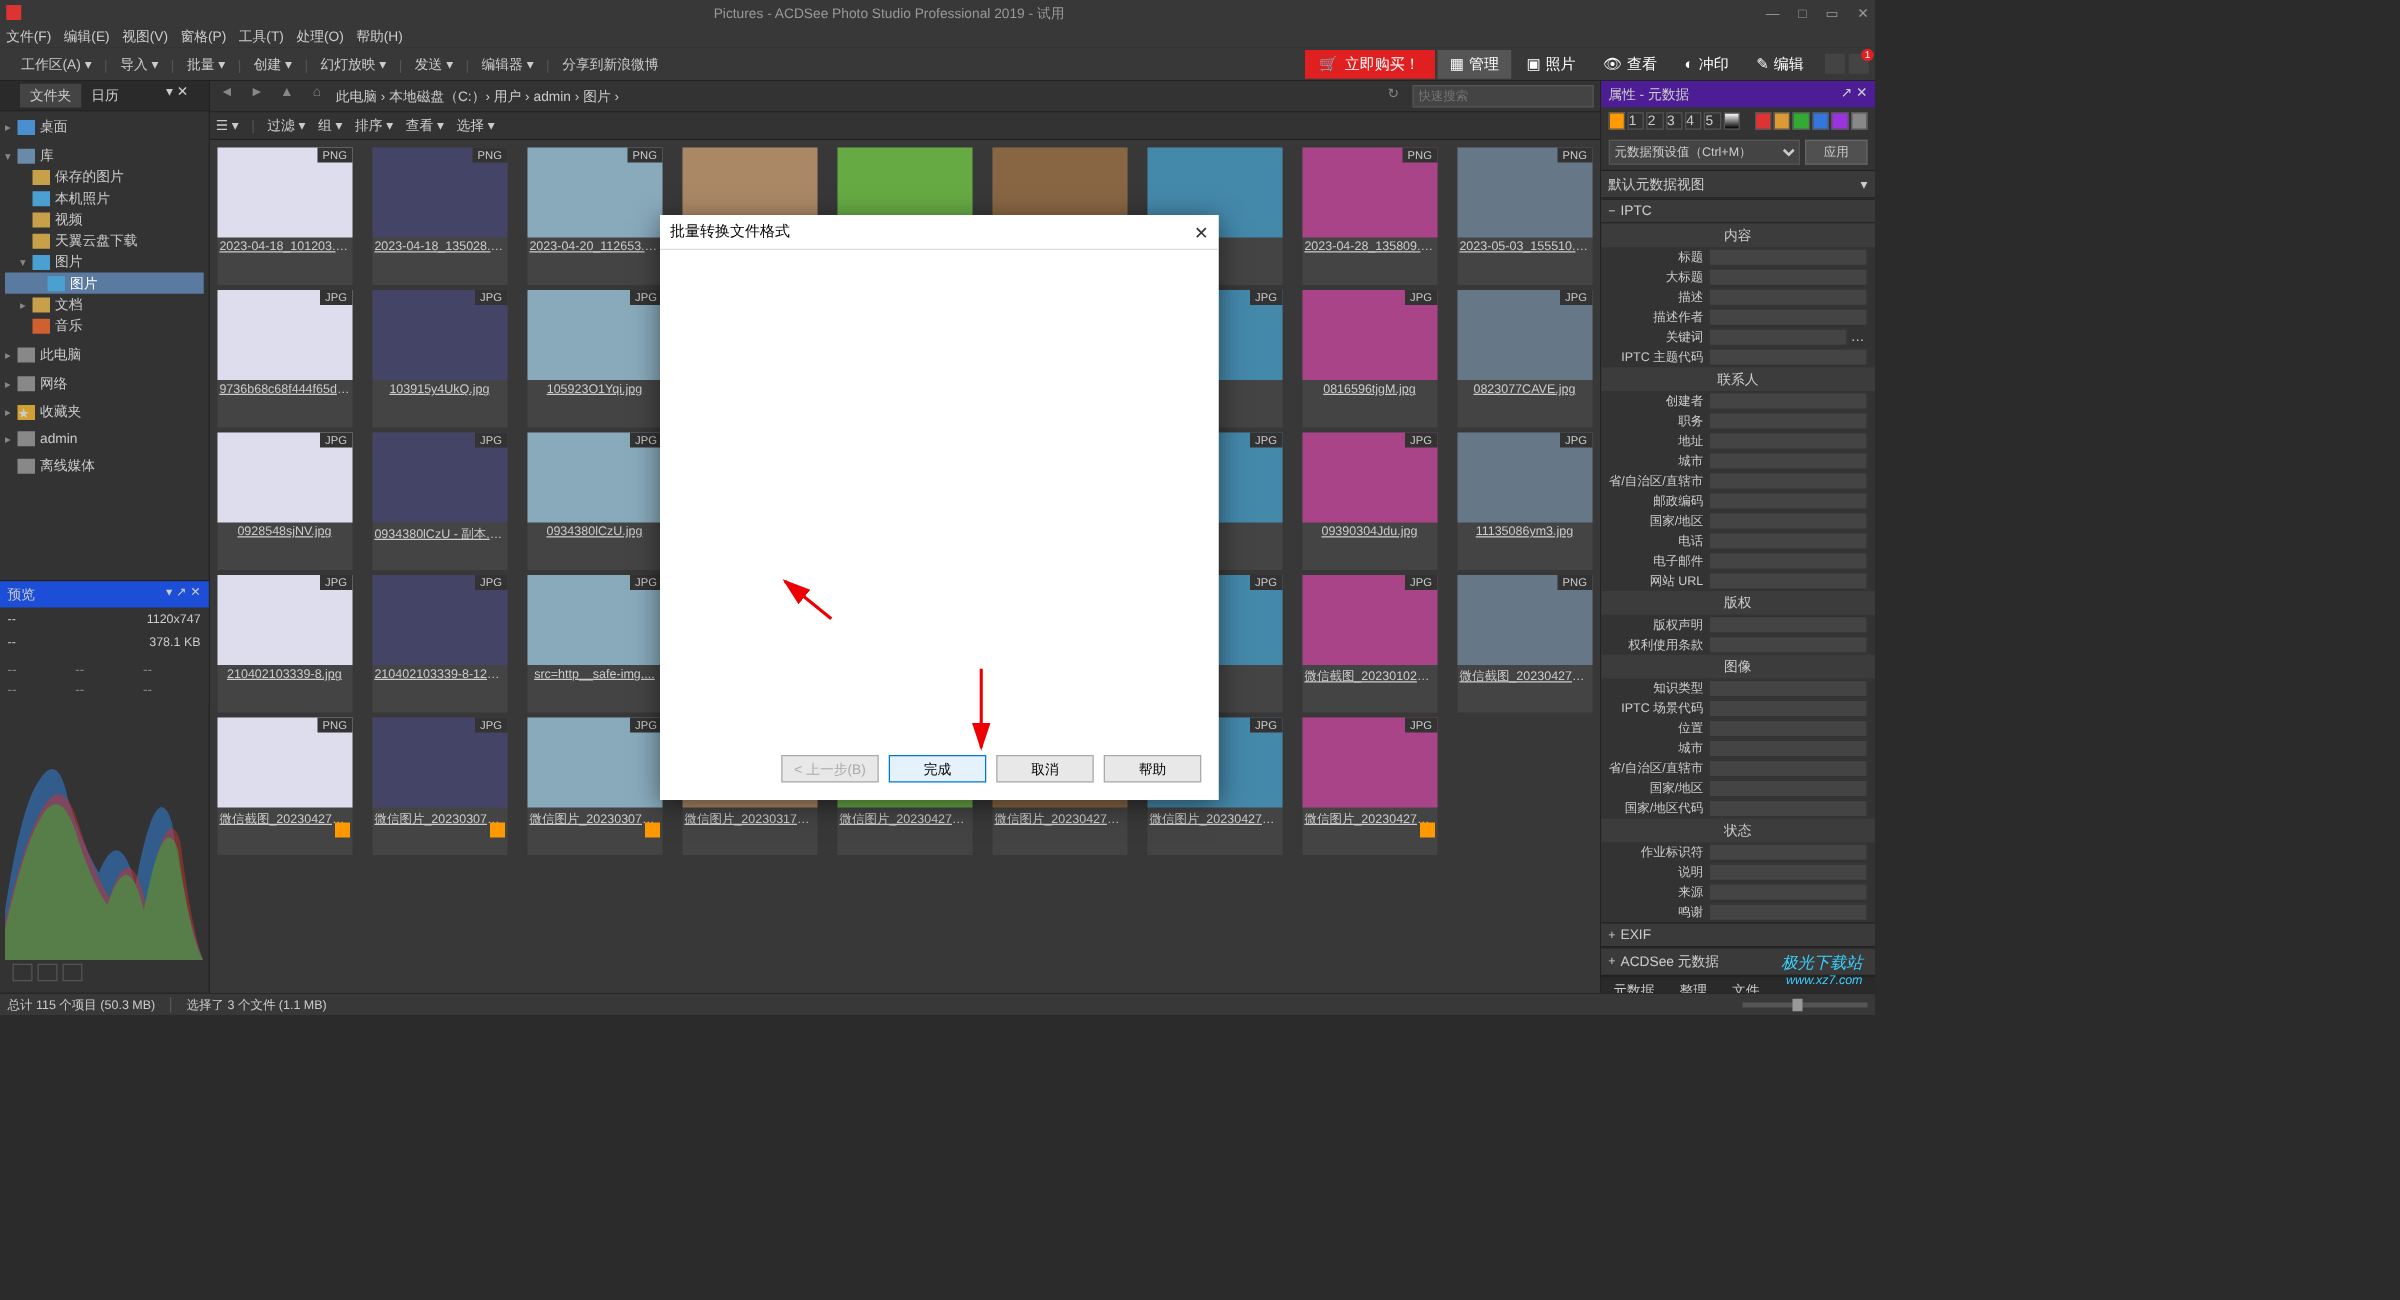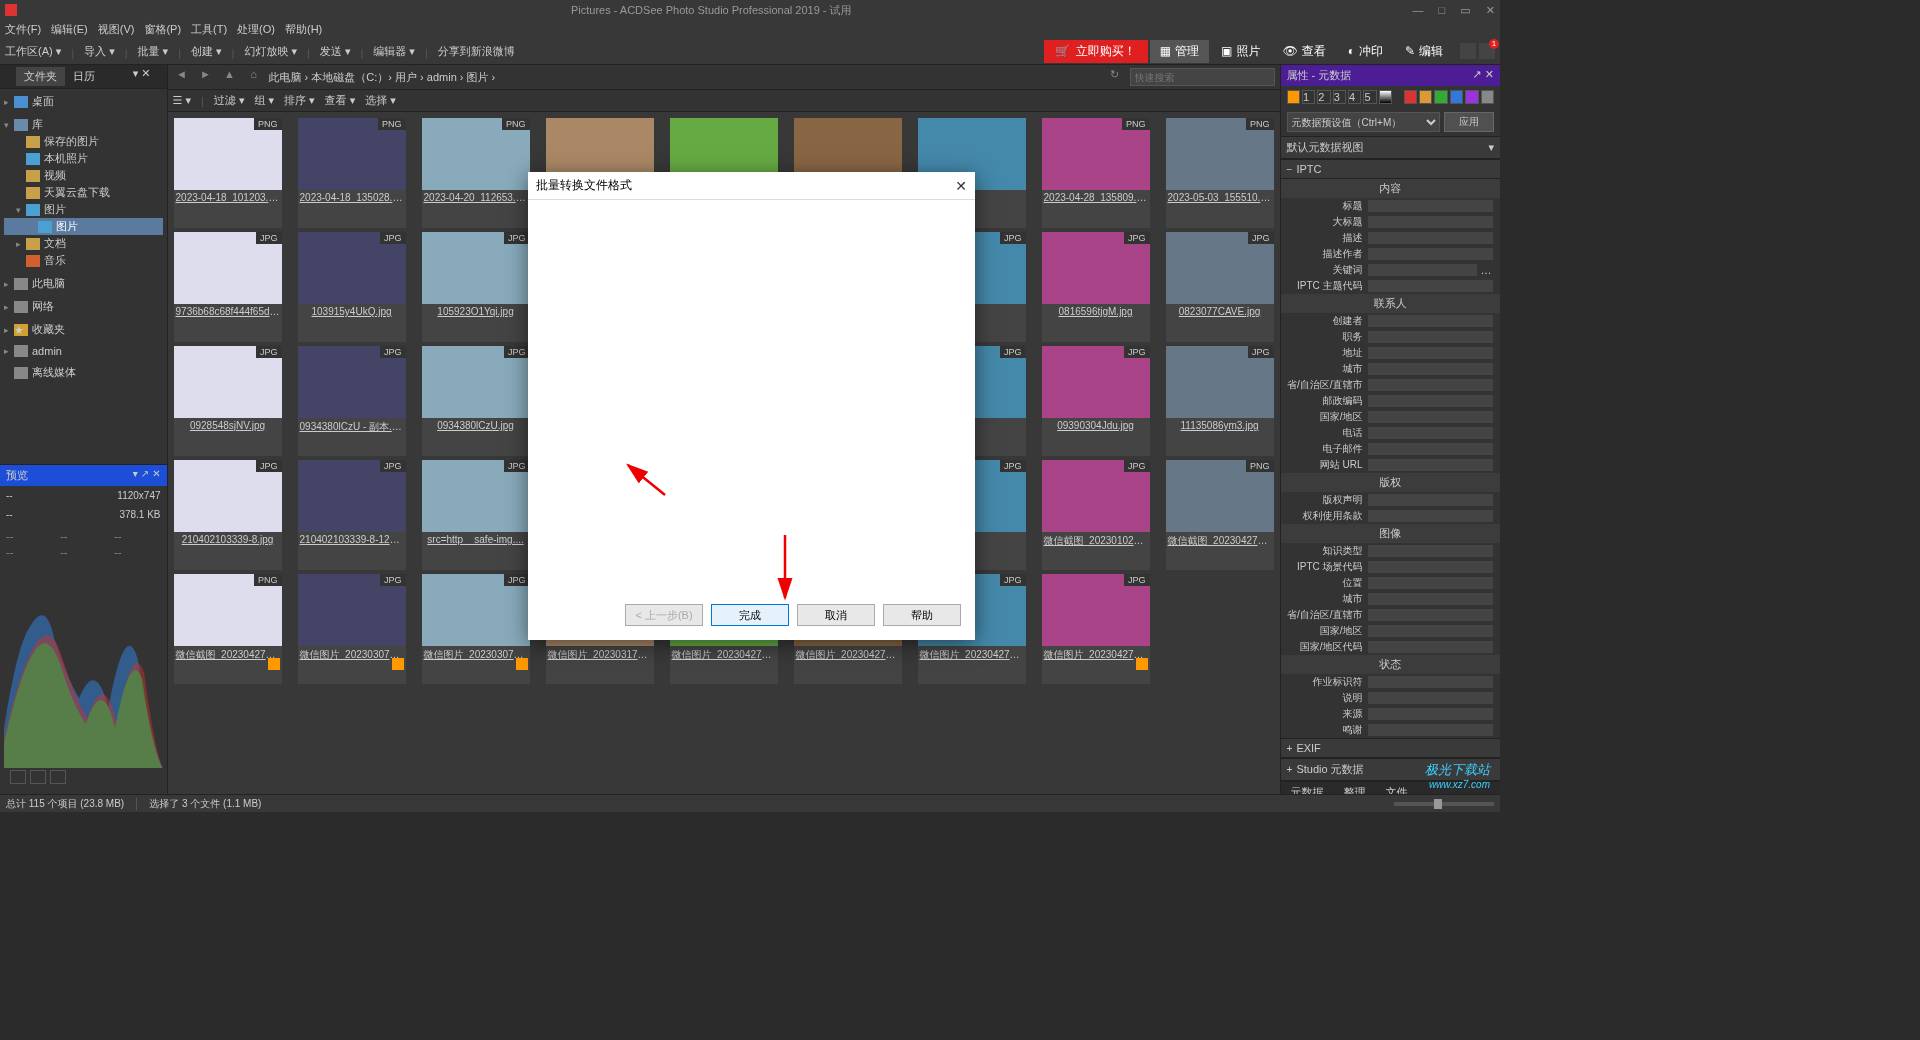--- a/index.html
+++ b/index.html
@@ -11,7 +11,7 @@
 .menubar { height: 18px; background: #383838; display: flex; align-items: center; padding: 0 5px; font-size: 11px; }
 .menubar span { margin-right: 10px; cursor: pointer; }
 .toolbar1 { height: 27px; background: #383838; border-bottom: 1px solid #222; display: flex; align-items: center; padding: 0 5px; }
-.toolbar1 .left { display: flex; align-items: flex-end; gap: 10px; flex: 1; }
+.toolbar1 .left { display: flex; align-items: flex-end; gap: 10px; flex: 1; margin-left: 12px; }
 .toolbar1 .left .tbtn { color: #ccc; cursor: pointer; font-size: 11px; }
 .toolbar1 .right { display: flex; align-items: center; gap: 2px; }
 .buybtn { background: #e02020; color: #fff; padding: 3px 12px; font-size: 12px; display: flex; align-items: center; gap: 5px; }

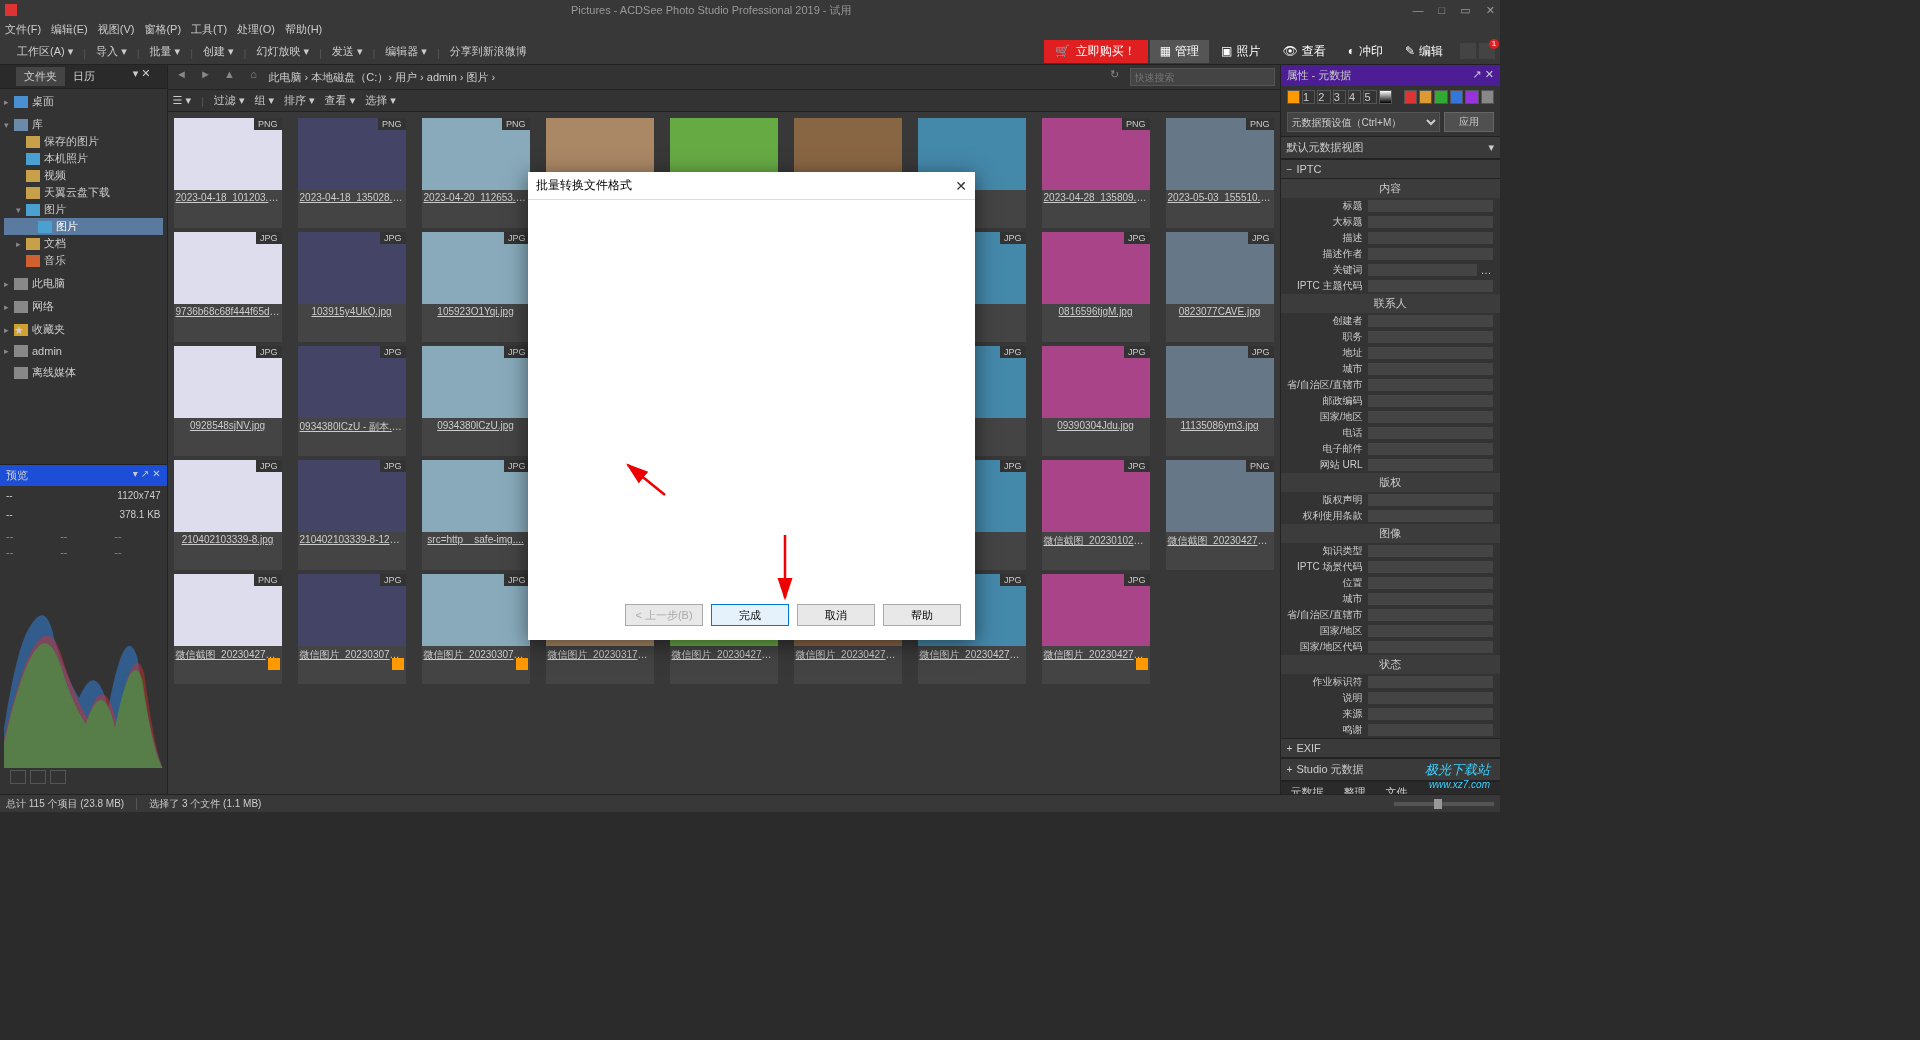--- a/index.html
+++ b/index.html
@@ -744,7 +744,7 @@
       </div>
     <div class="sectionhead">
         <span class="plus">+</span>
-        <span>Studio 元数据</span>
+        <span>ACDSee 元数据</span>
       </div>
 
     <div class="rp-tabs">

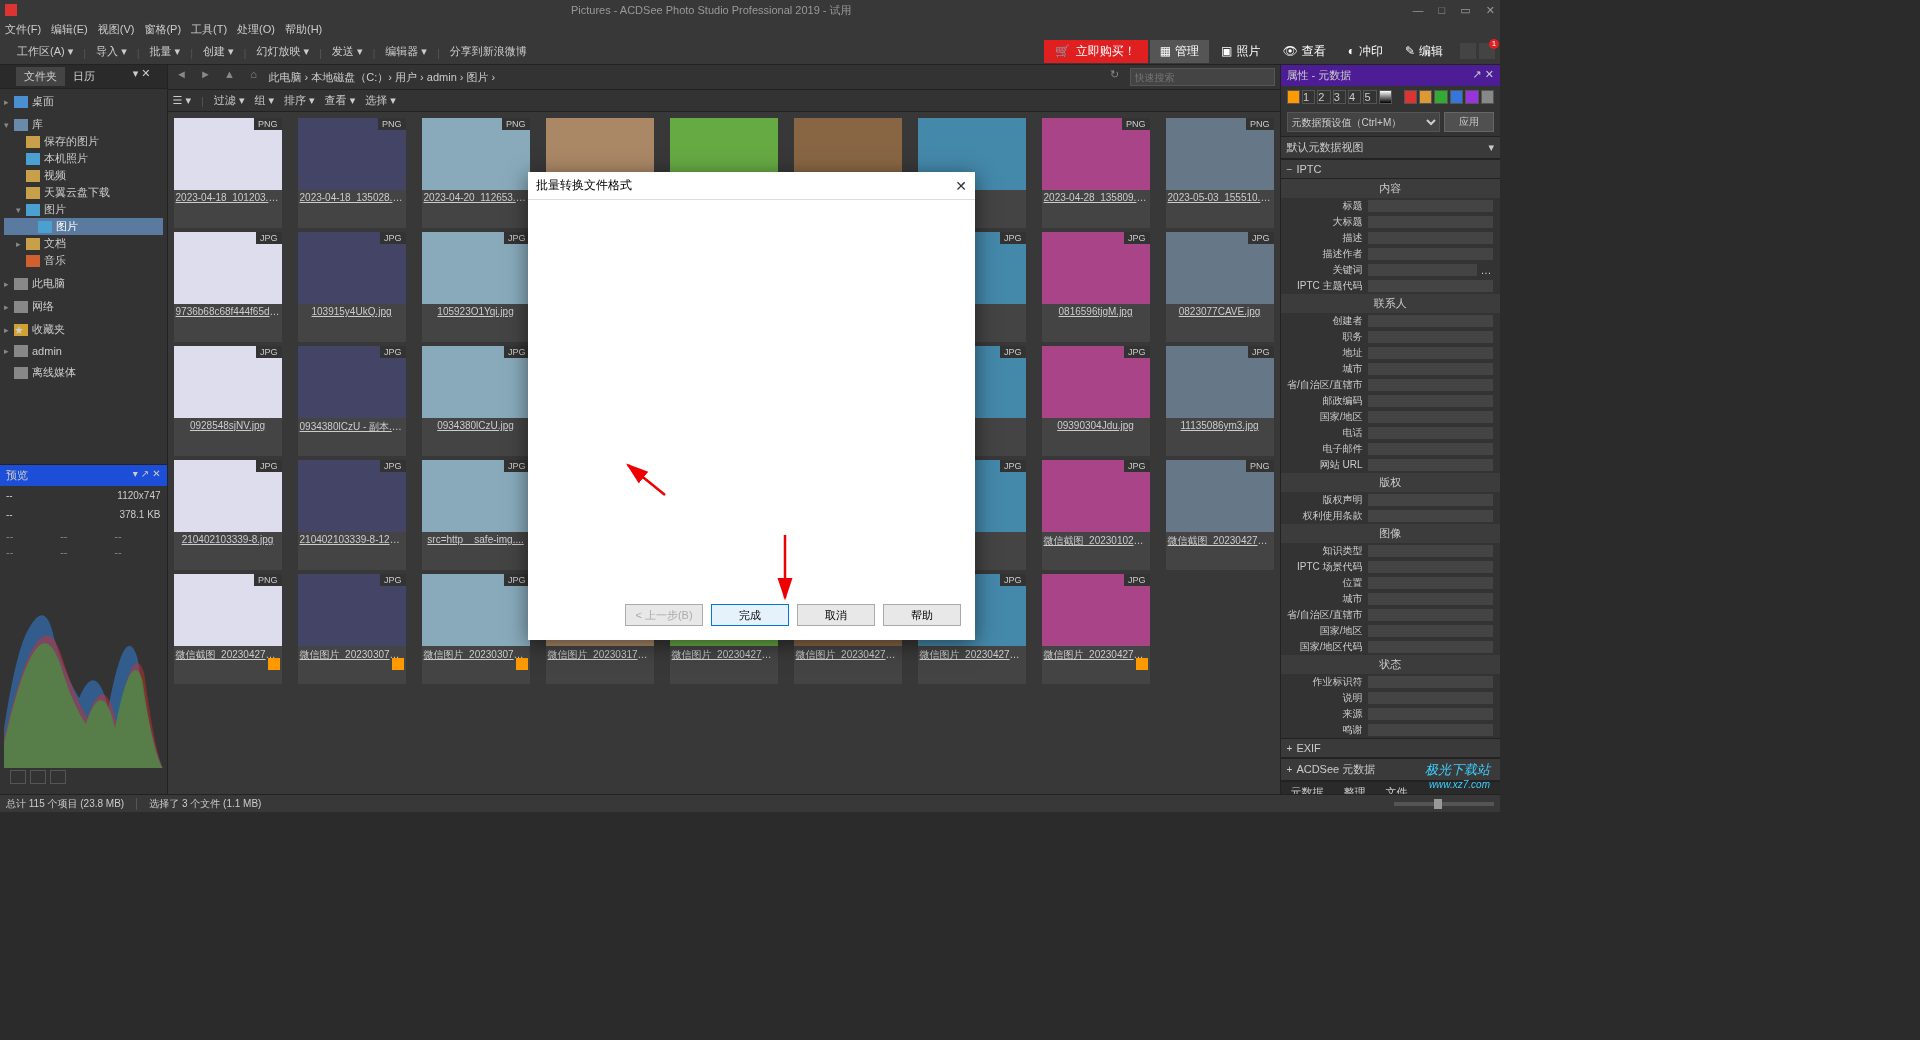--- a/index.html
+++ b/index.html
@@ -756,7 +756,7 @@
 </div>
 
 <div class="statusbar">
-  <span>总计 115 个项目 (23.8 MB)</span>
+  <span>总计 115 个项目 (50.3 MB)</span>
   <span class="sep"></span>
   <span>选择了 3 个文件 (1.1 MB)</span>
   <span style="margin-left:auto"></span>

